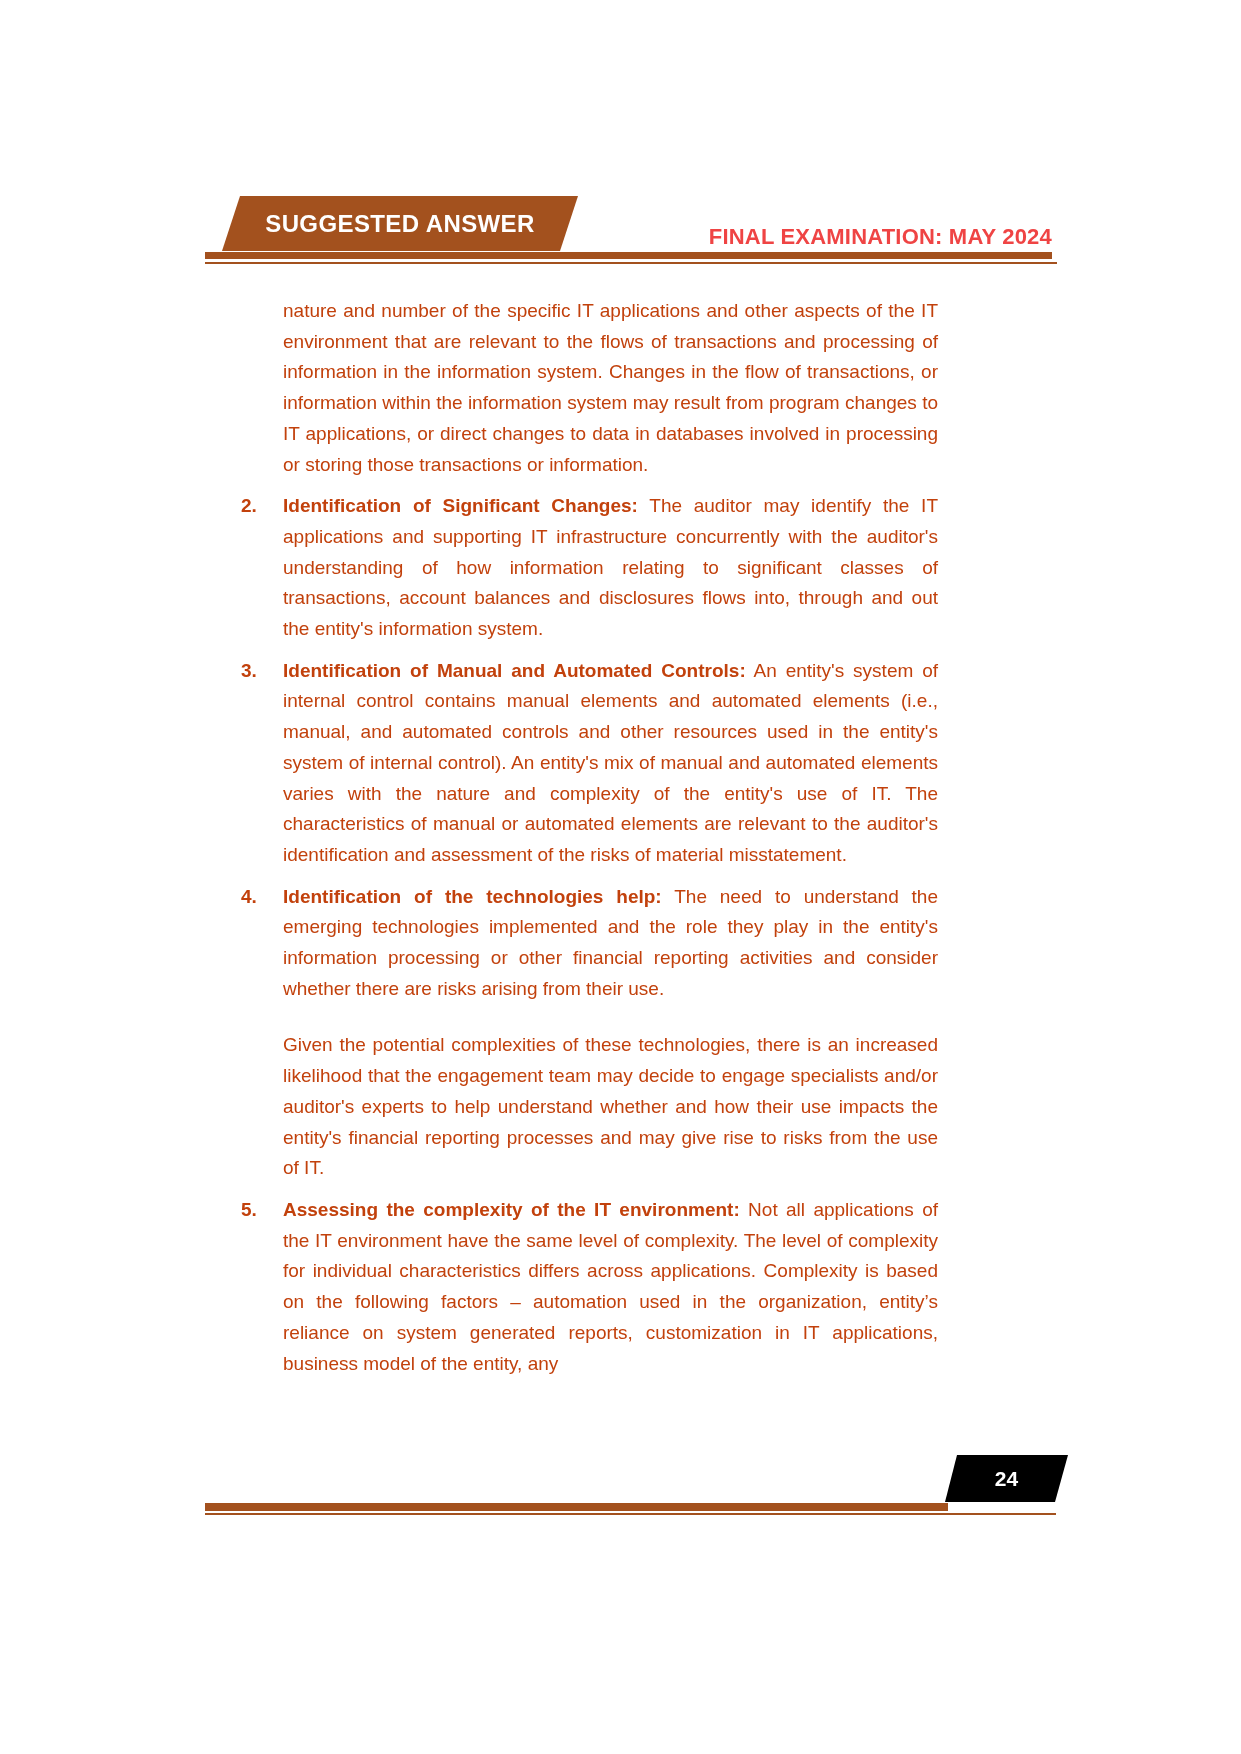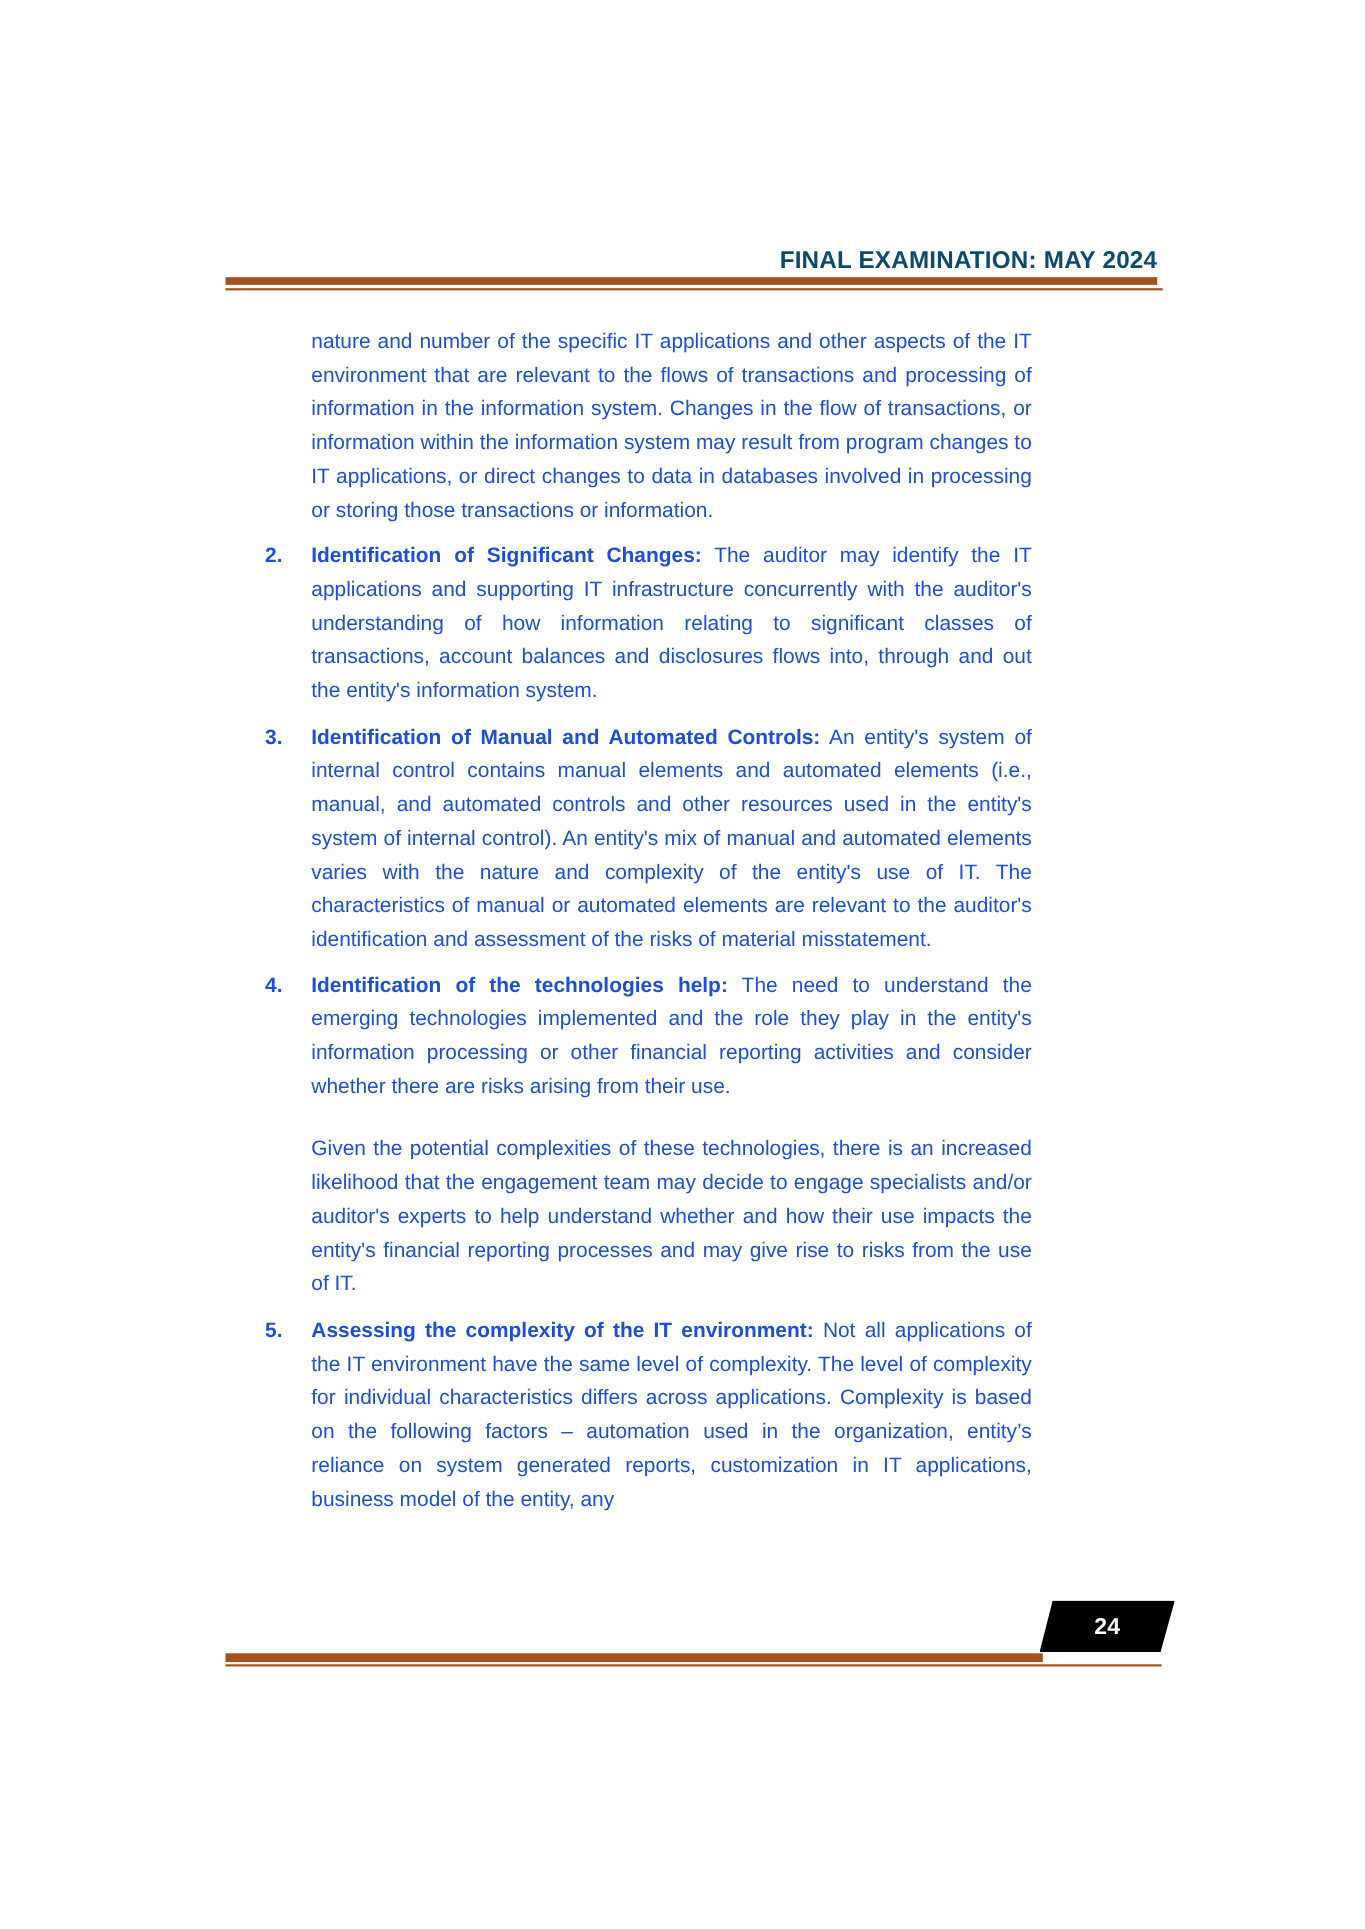--- a/index.html
+++ b/index.html
@@ -125,6 +125,9 @@
 
 <div class="page">
 
+  <div class="banner">
+    <span>SUGGESTED ANSWER</span>
+  </div>
   <div class="exam-title">FINAL EXAMINATION: MAY 2024</div>
   <div class="header-rule-thick"></div>
   <div class="header-rule-thin"></div>

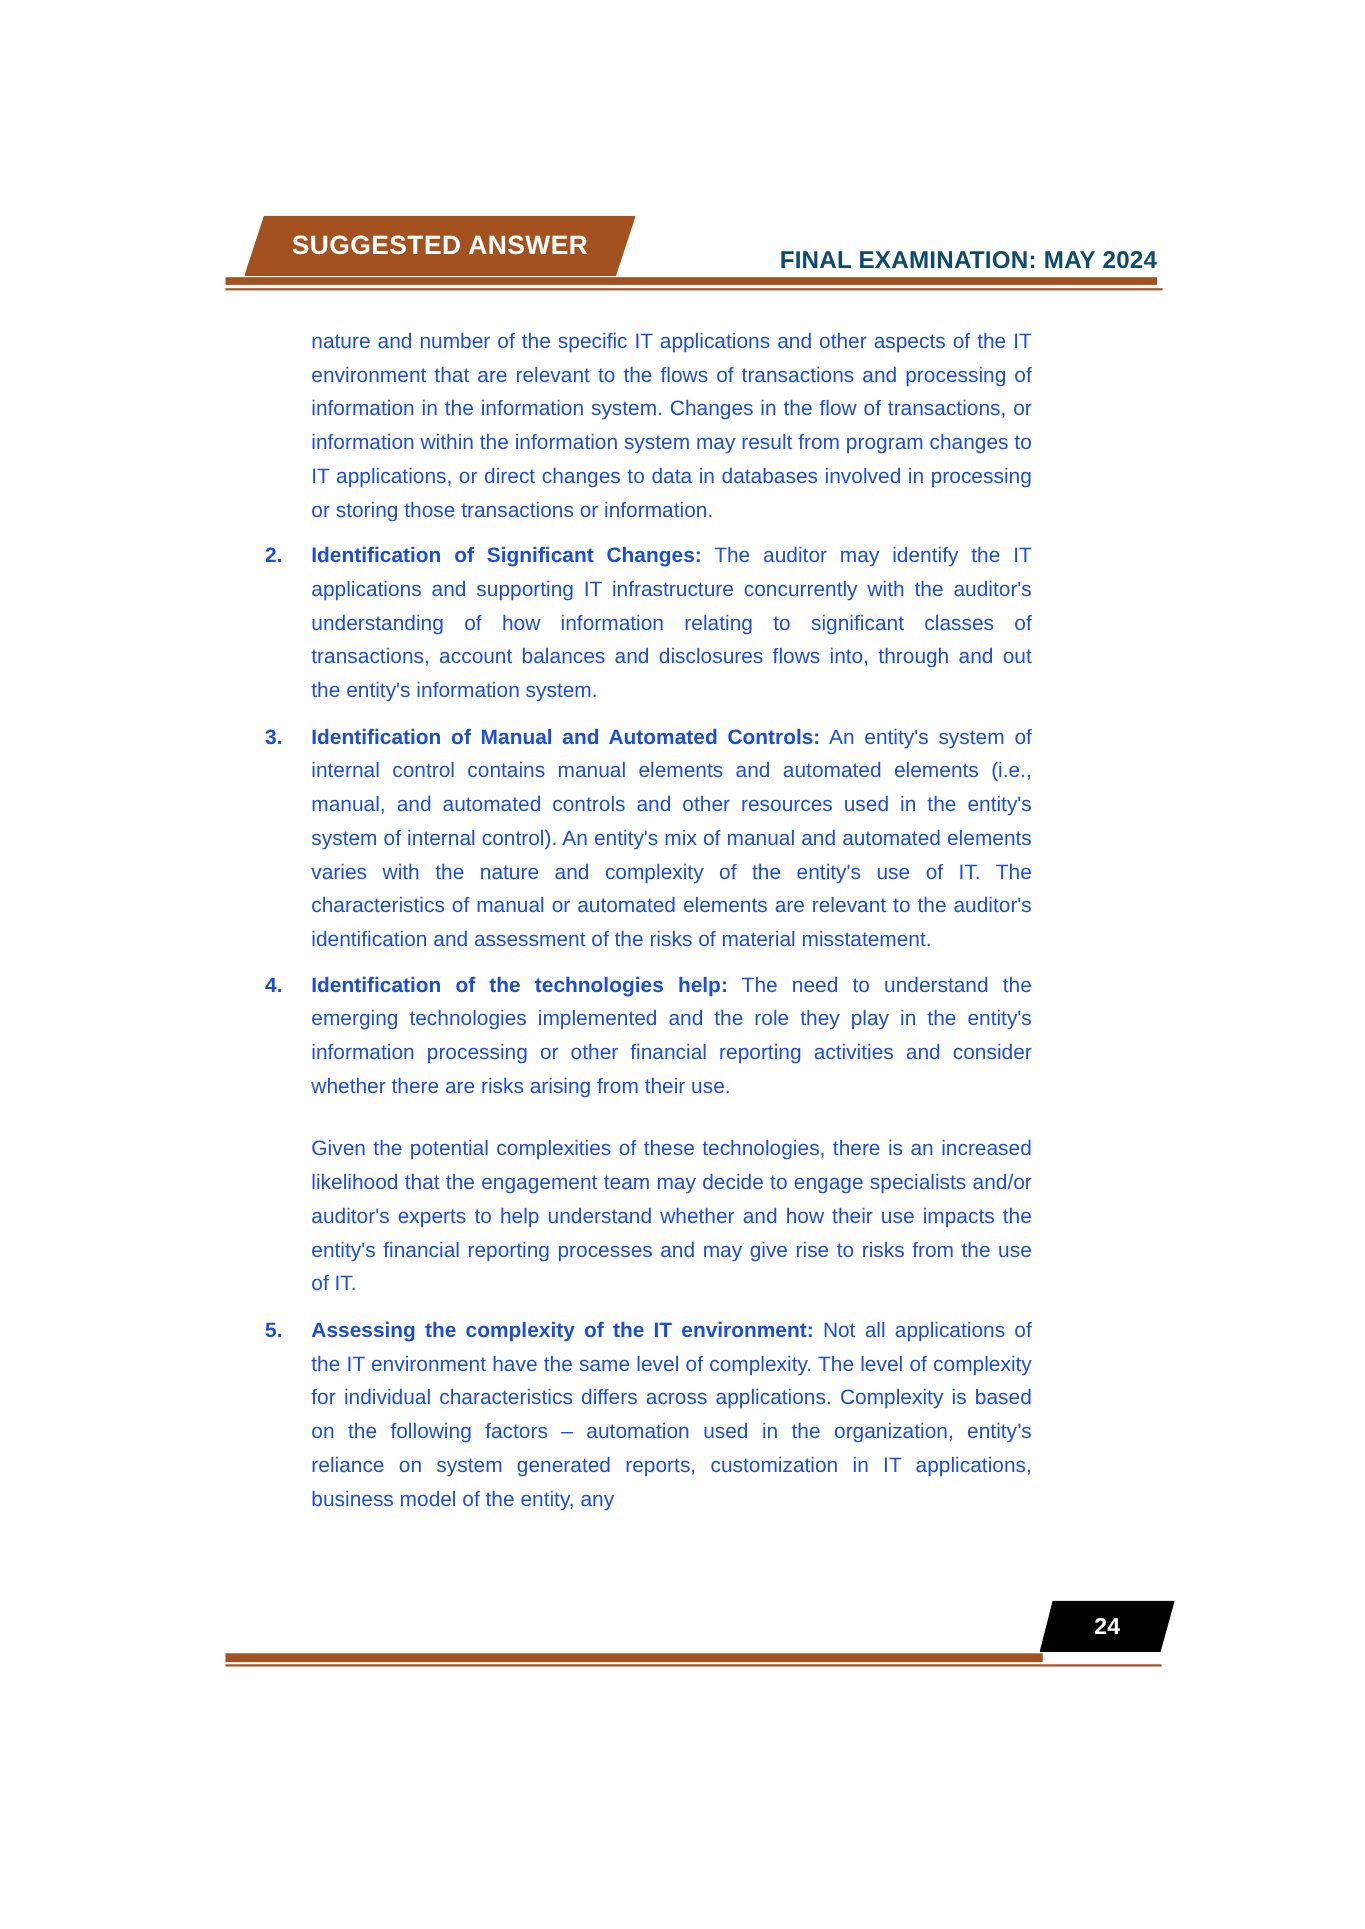--- a/index.html
+++ b/index.html
@@ -35,7 +35,7 @@
     position: absolute;
     right: 189px;
     top: 224px;
-    color: #0c4a6e;
+    color: #ef4444;
     font-size: 22px;
     font-weight: bold;
     letter-spacing: 0.2px;

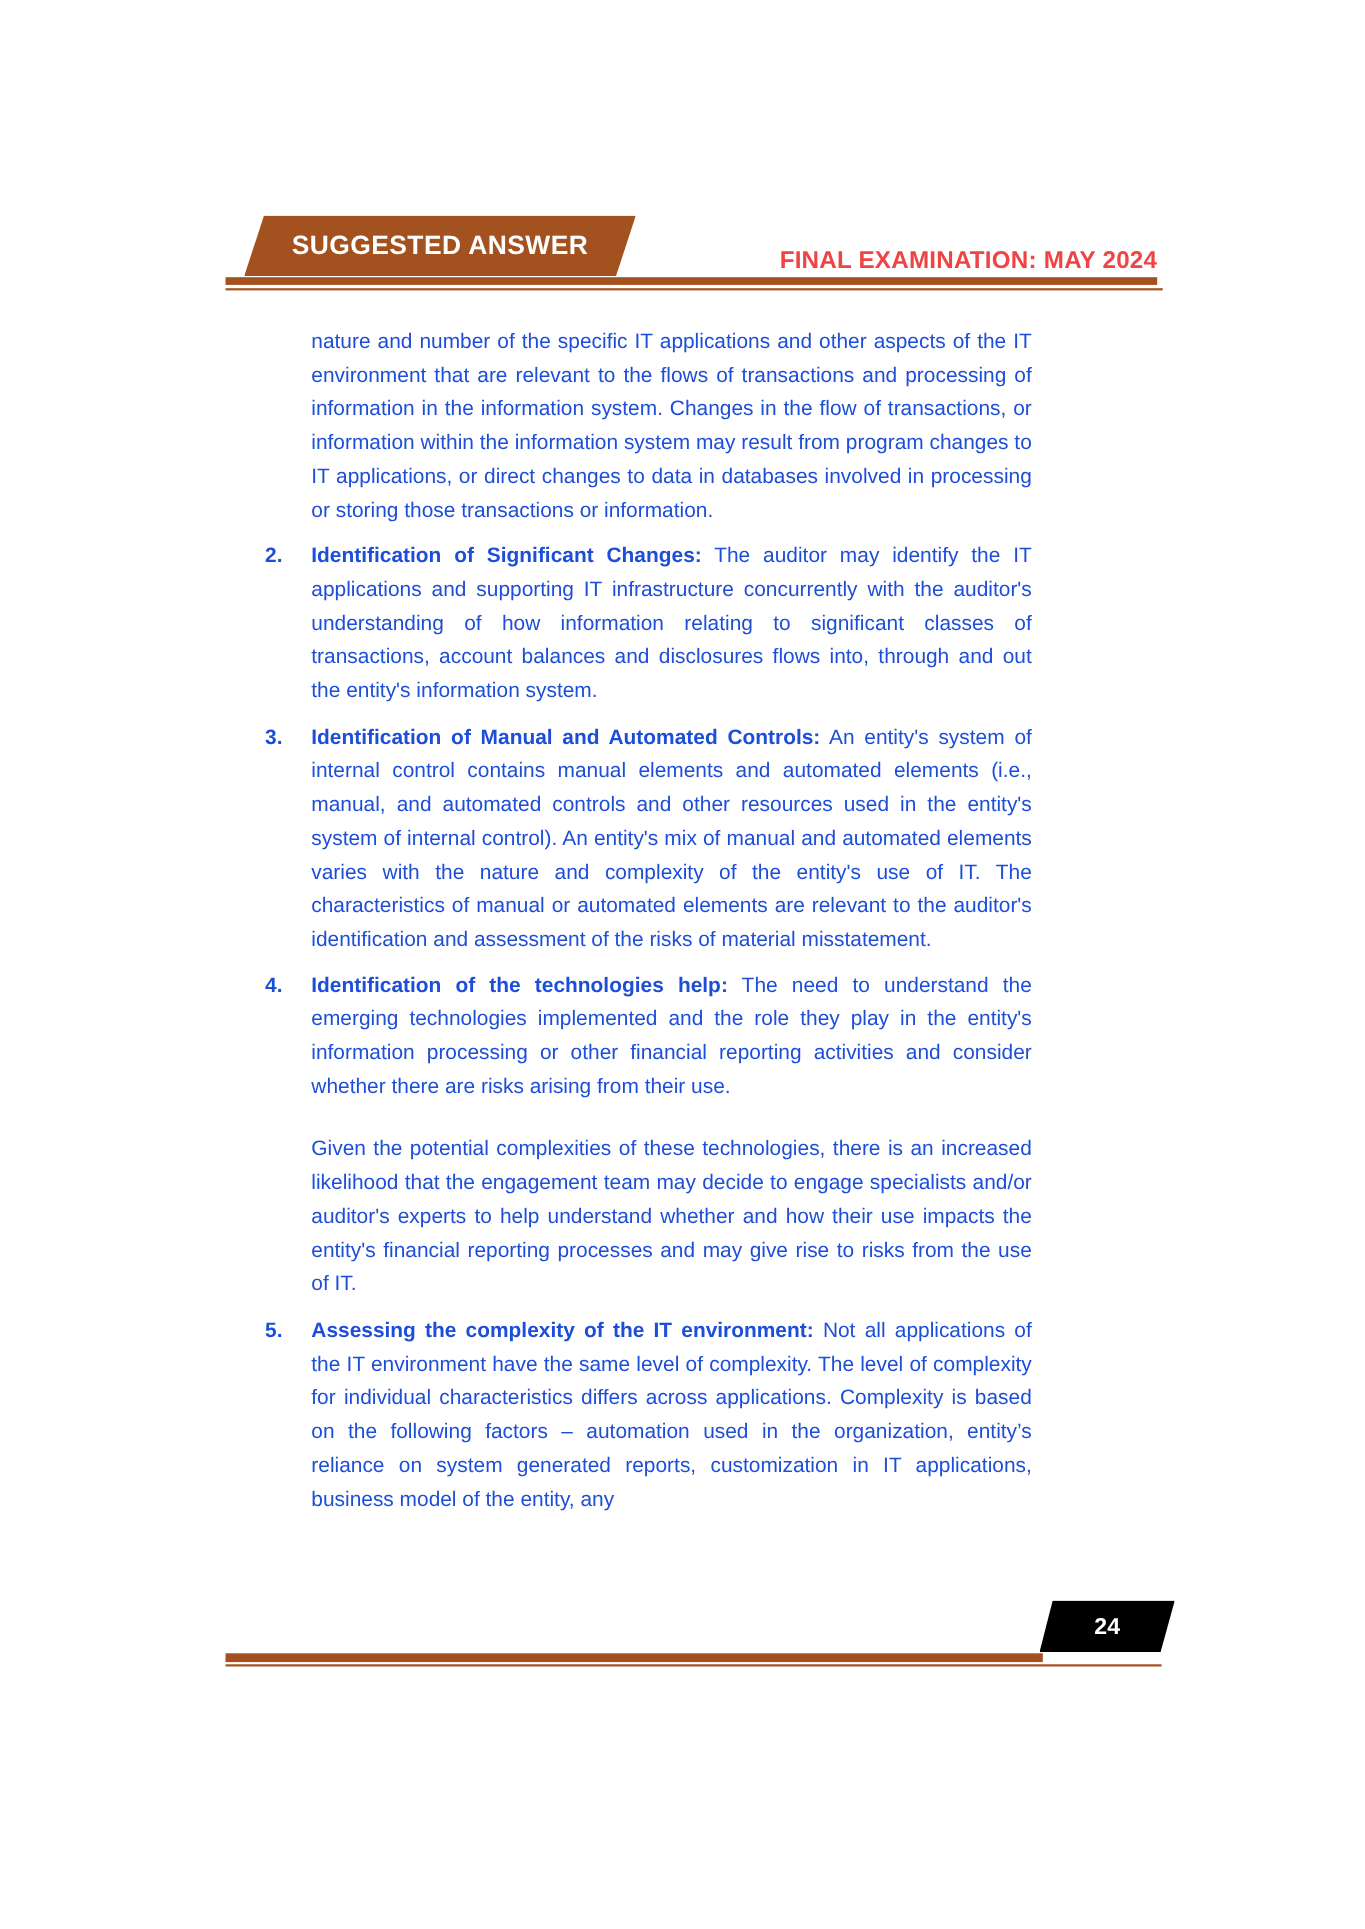--- a/index.html
+++ b/index.html
@@ -66,7 +66,7 @@
     width: 697px;
     font-size: 19px;
     line-height: 30.7px;
-    color: #1d4ed8;
+    color: #c2410c;
     text-align: justify;
   }
   .para {

